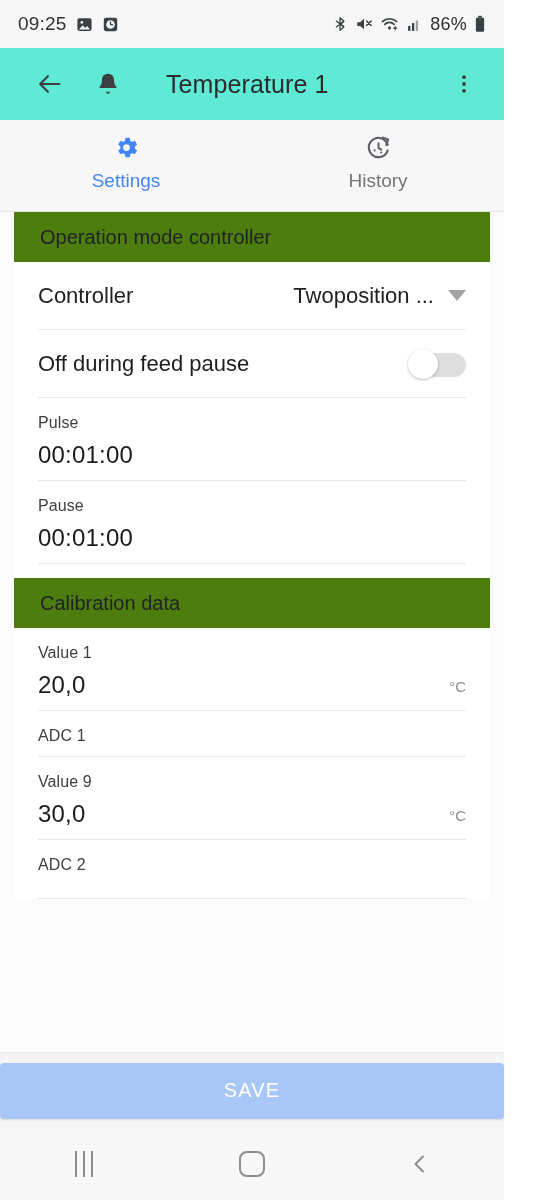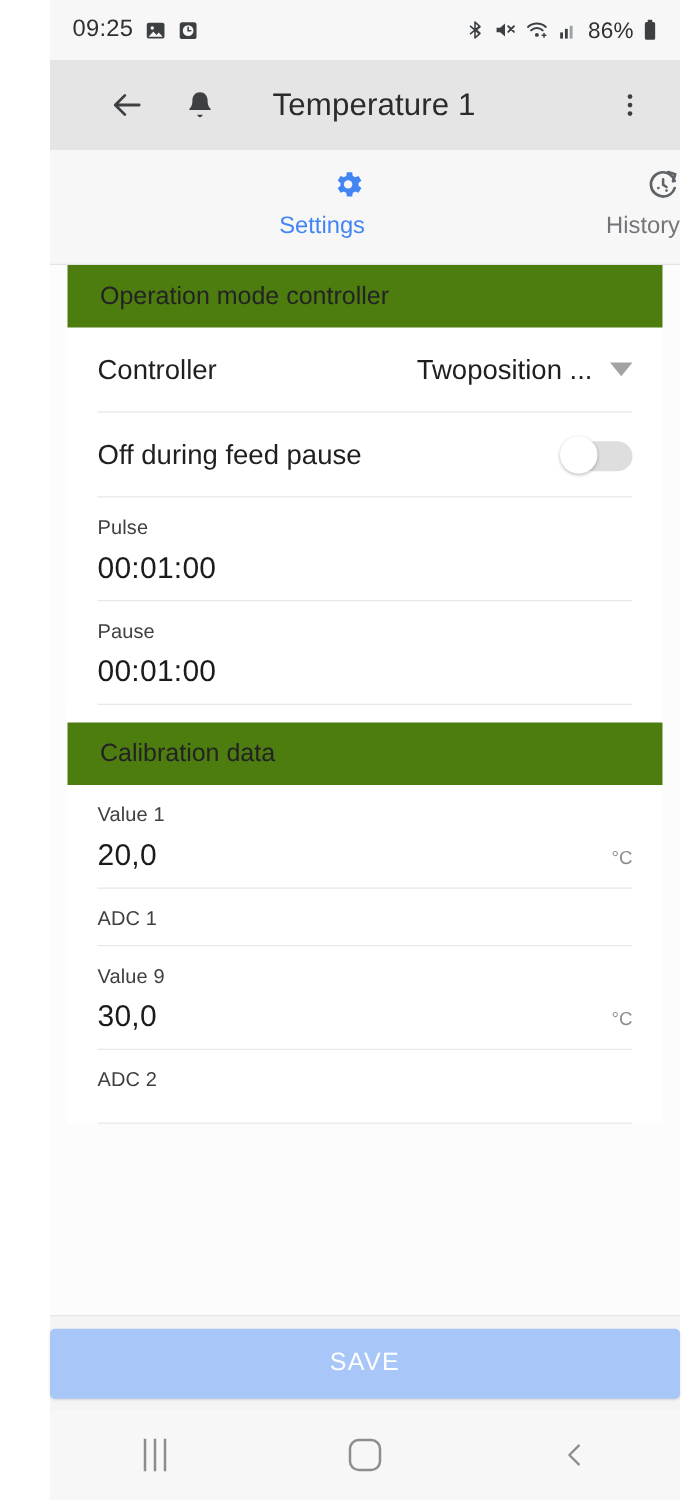--- a/index.html
+++ b/index.html
@@ -9,7 +9,7 @@
     background:#ffffff;
     overflow:hidden;
   }
-  .phone { position:relative; width:504px; height:1200px; background:#fafafa;margin-left:40px; }
+  .phone { position:relative; width:504px; height:1200px; background:#fafafa; }
 
   
   .statusbar {

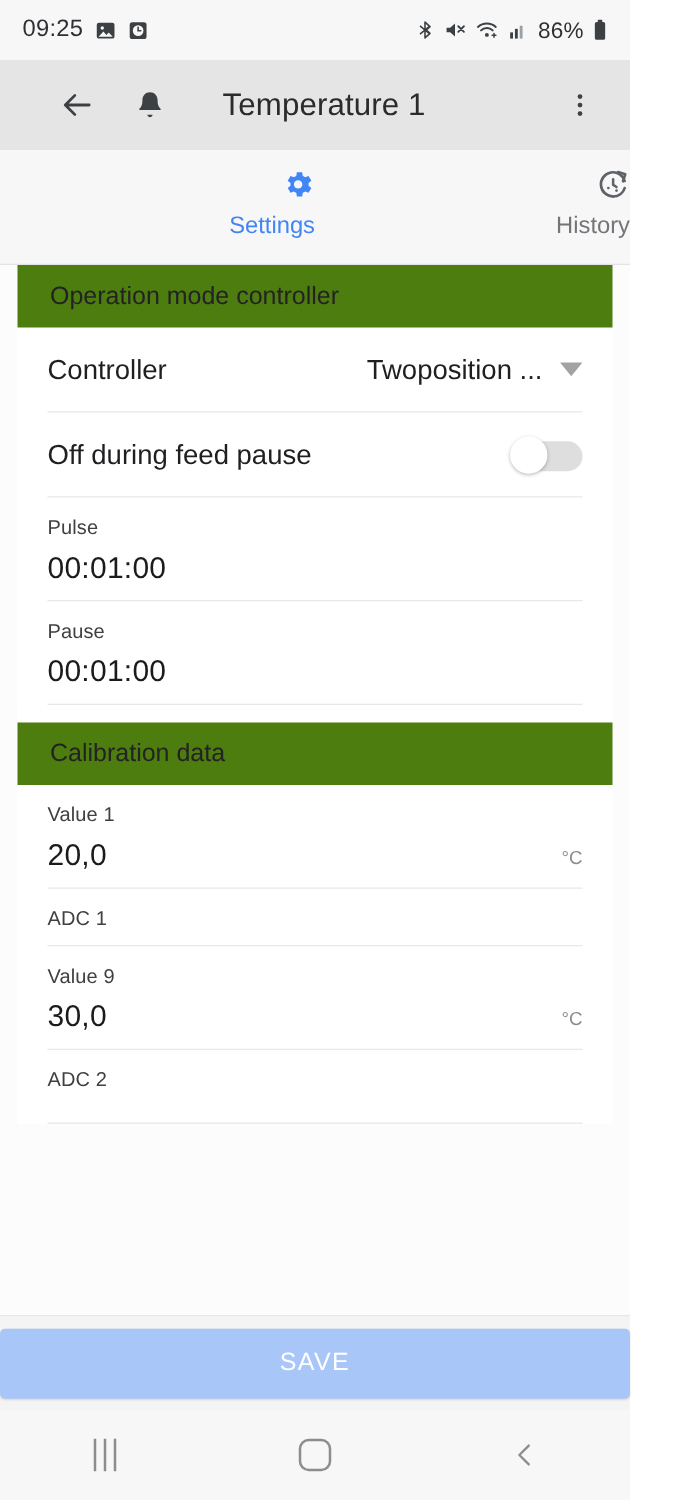--- a/index.html
+++ b/index.html
@@ -26,9 +26,9 @@
 
   
   .appbar {
-    height:72px; background:#e5e5e5;
+    height:72px; background:#5eead4;
     display:flex; align-items:center;
-    padding:0 18px 0 40px;
+    padding:0 18px 0 28px;
   }
   .appbar .title {
     font-size:25px; color:#2b2b2d; margin-left:36px; letter-spacing:0.1px;

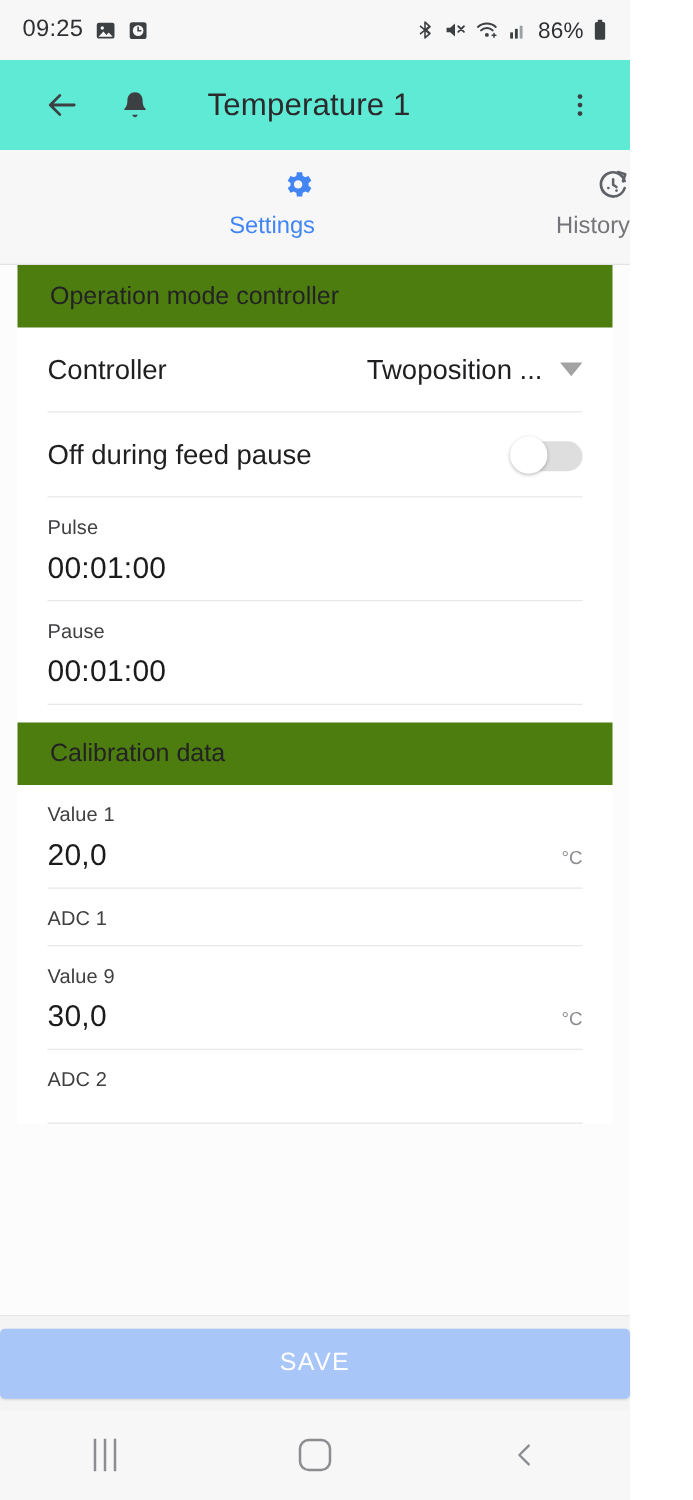--- a/index.html
+++ b/index.html
@@ -43,7 +43,7 @@
     border-bottom:1px solid #e3e3e3;
   }
   .tab {
-    flex:1; display:flex; flex-direction:column; align-items:flex-end;
+    flex:1; display:flex; flex-direction:column; align-items:center;
     padding-top:14px; gap:9px;
   }
   .tab .lbl { font-size:19px; }

